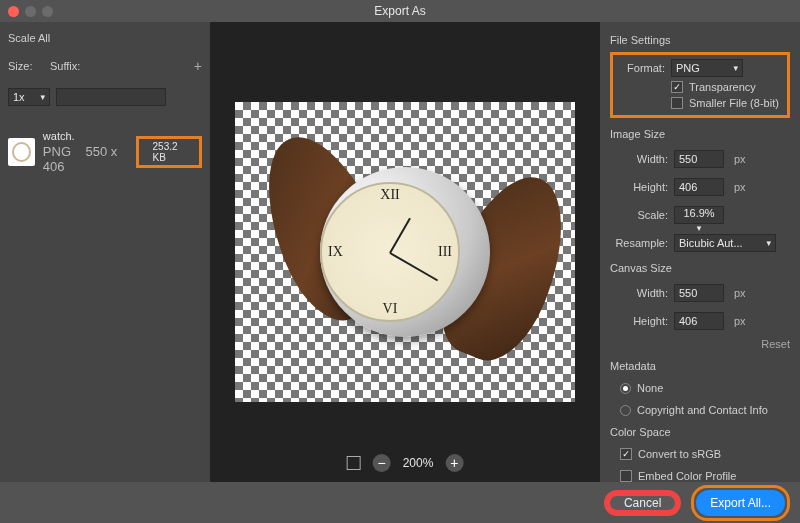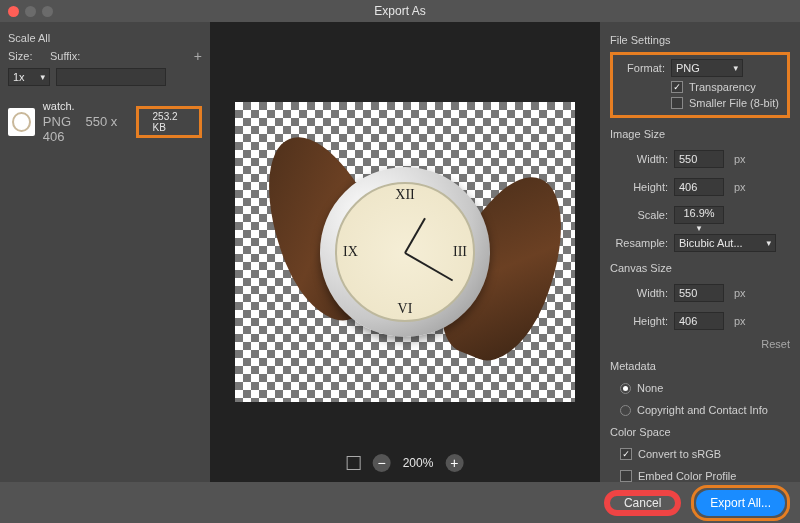--- a/index.html
+++ b/index.html
@@ -11,7 +11,7 @@
   .tl.gray { background: #6b6b6b; }
   .titlebar .title { position: absolute; left: 50%; transform: translateX(-50%); color: #e6e6e6; font-size: 12px; }
   .main { display: flex; height: 460px; }
-  .left { width: 210px; background: #454545; padding: 10px 8px 8px 8px; display: flex; flex-direction: column; gap: 4px; }
+  .left { width: 210px; background: #454545; padding: 10px 8px 8px 8px; display: flex; flex-direction: column; gap: 14px; }
   .row { display: flex; align-items: center; gap: 6px; }
   .label-sm { color: #d0d0d0; }
   .select { background: #3a3a3a; border: 1px solid #2b2b2b; color: #e6e6e6; height: 18px; font-size: 11px; padding: 0 4px; display: inline-flex; align-items: center; justify-content: space-between; gap: 4px; }

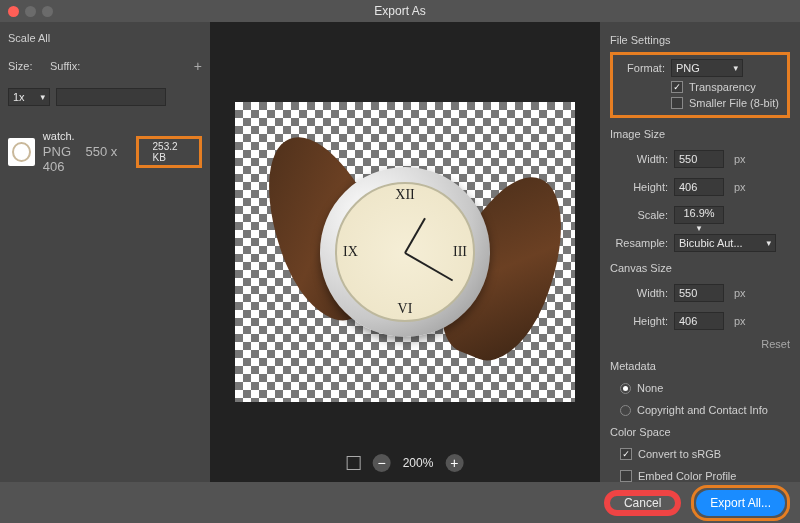--- a/index.html
+++ b/index.html
@@ -30,7 +30,7 @@
   .strap { position: absolute; width: 100px; height: 190px; background: linear-gradient(135deg,#4a2e1a,#6b4023,#3b2414); border-radius: 50% 50% 40% 40% / 60% 60% 40% 40%; transform: rotate(-22deg); }
   .strap.s1 { left: 10px; top: 0; }
   .strap.s2 { right: -10px; top: 40px; transform: rotate(22deg); }
-  .case { position: absolute; left: 55px; top: 35px; width: 170px; height: 170px; border-radius: 50%; background: radial-gradient(circle at 30% 30%, #fff, #c8c8c8 60%, #888); box-shadow: 0 4px 10px rgba(0,0,0,.4); display: flex; align-items: center; justify-content: center; }
+  .case { position: absolute; left: 55px; top: 35px; width: 170px; height: 170px; border-radius: 50%; background: radial-gradient(circle at 30% 30%, #fff, #c8c8c8 60%, #888); box-shadow: 0 4px 10px rgba(0,0,0,.4); display: flex; align-items: center; }
   .dial { width: 140px; height: 140px; border-radius: 50%; background: radial-gradient(circle,#f5eed6,#ece3c5); position: relative; border: 2px solid #bdb89d; }
   .num { position: absolute; font-family: "Times New Roman", serif; font-size: 14px; color: #222; }
   .n12{top:3px;left:50%;transform:translateX(-50%);} .n6{bottom:3px;left:50%;transform:translateX(-50%);margin-top:40px;} .n3{right:6px;top:50%;transform:translateY(-50%);} .n9{left:6px;top:50%;transform:translateY(-50%);}

